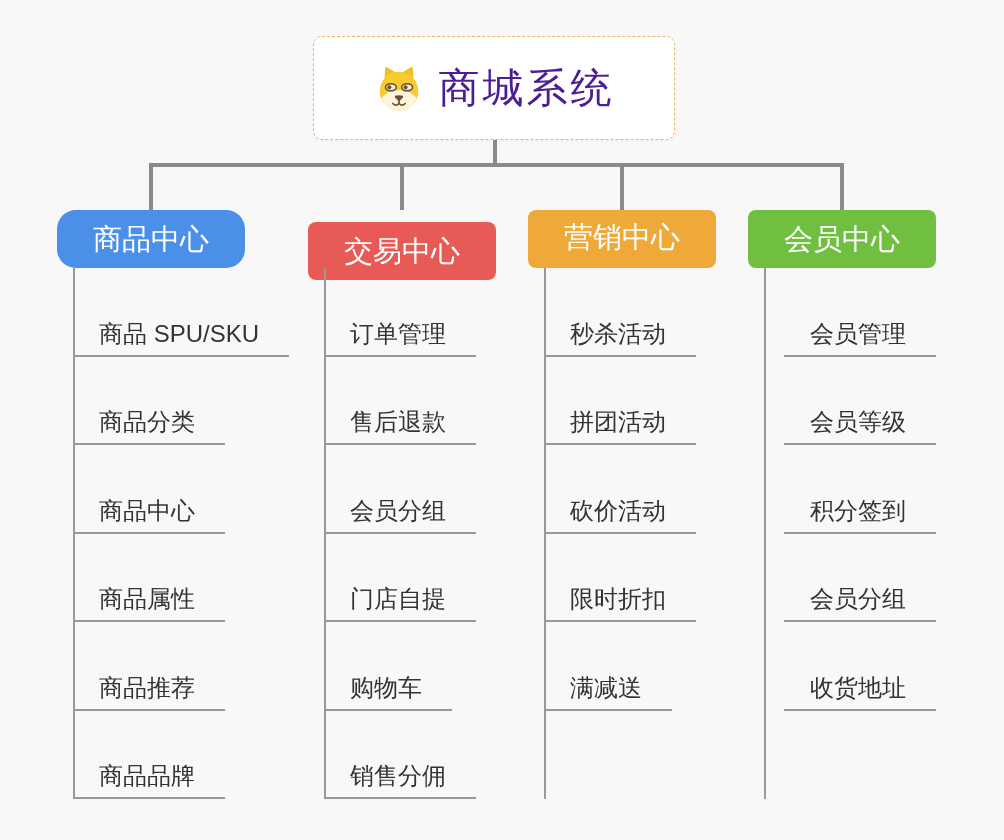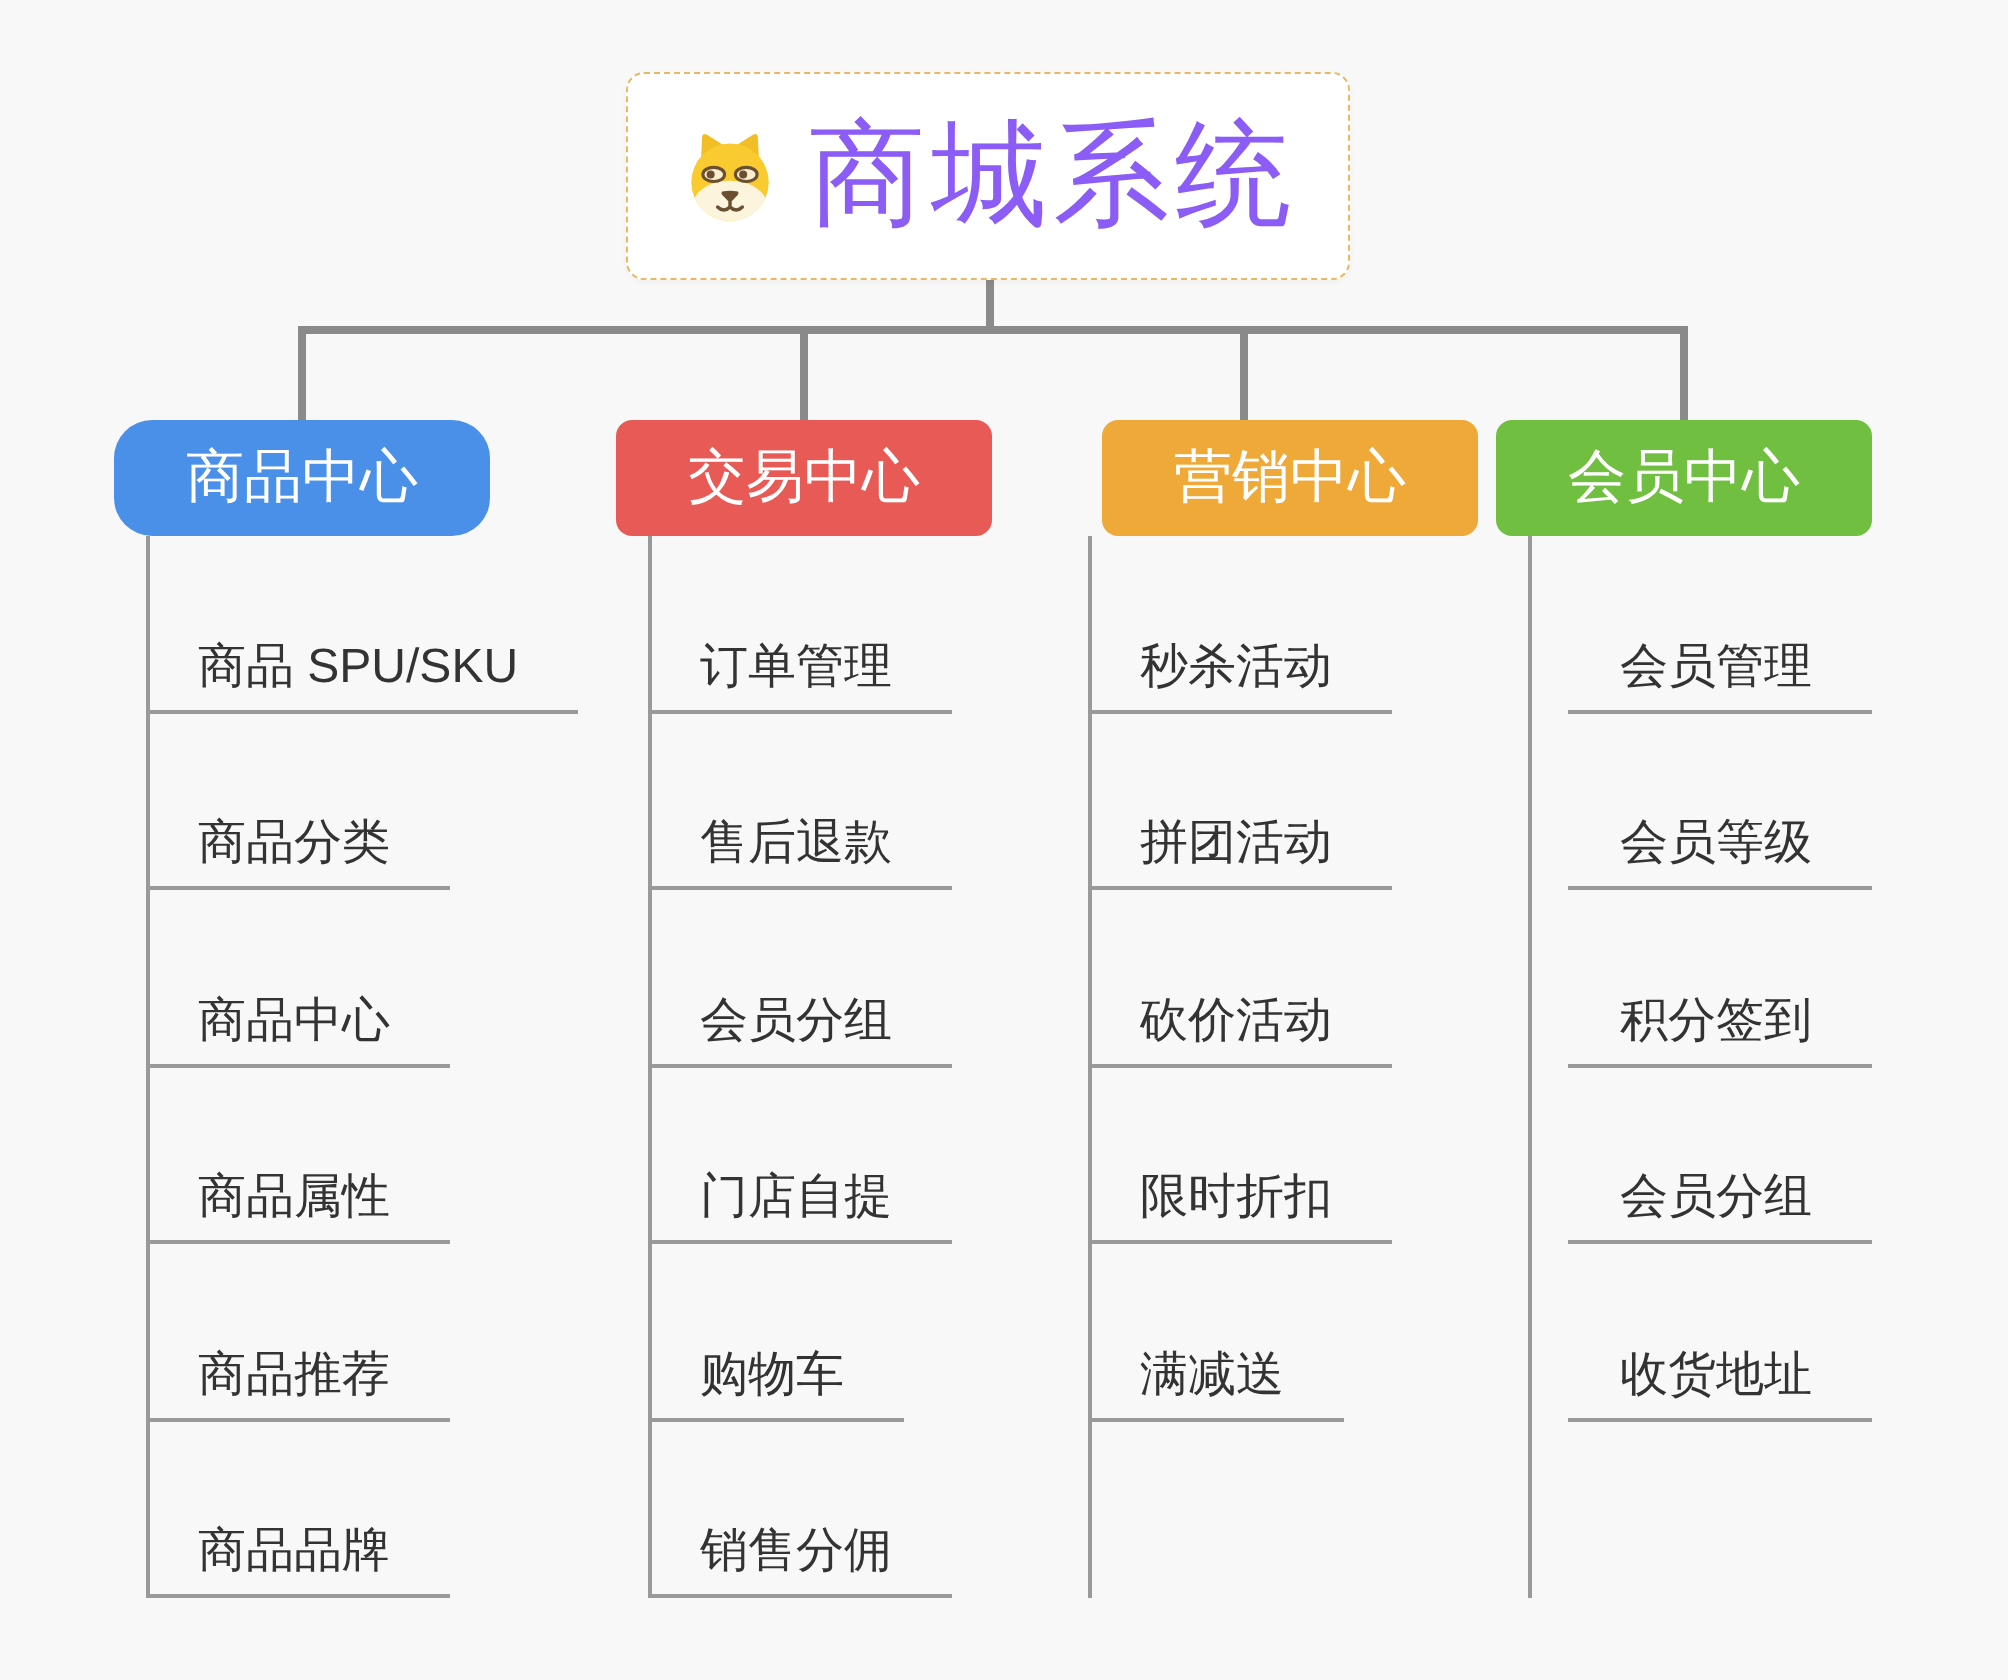--- a/index.html
+++ b/index.html
@@ -28,7 +28,7 @@
     box-sizing:border-box;
   }
   .root-title{
-    font-size:58px;letter-spacing:3px;color:#8b5cf6;
+    font-size:41px;letter-spacing:3px;color:#4c1d95;
     margin-left:15px;line-height:1;white-space:nowrap;
   }
 

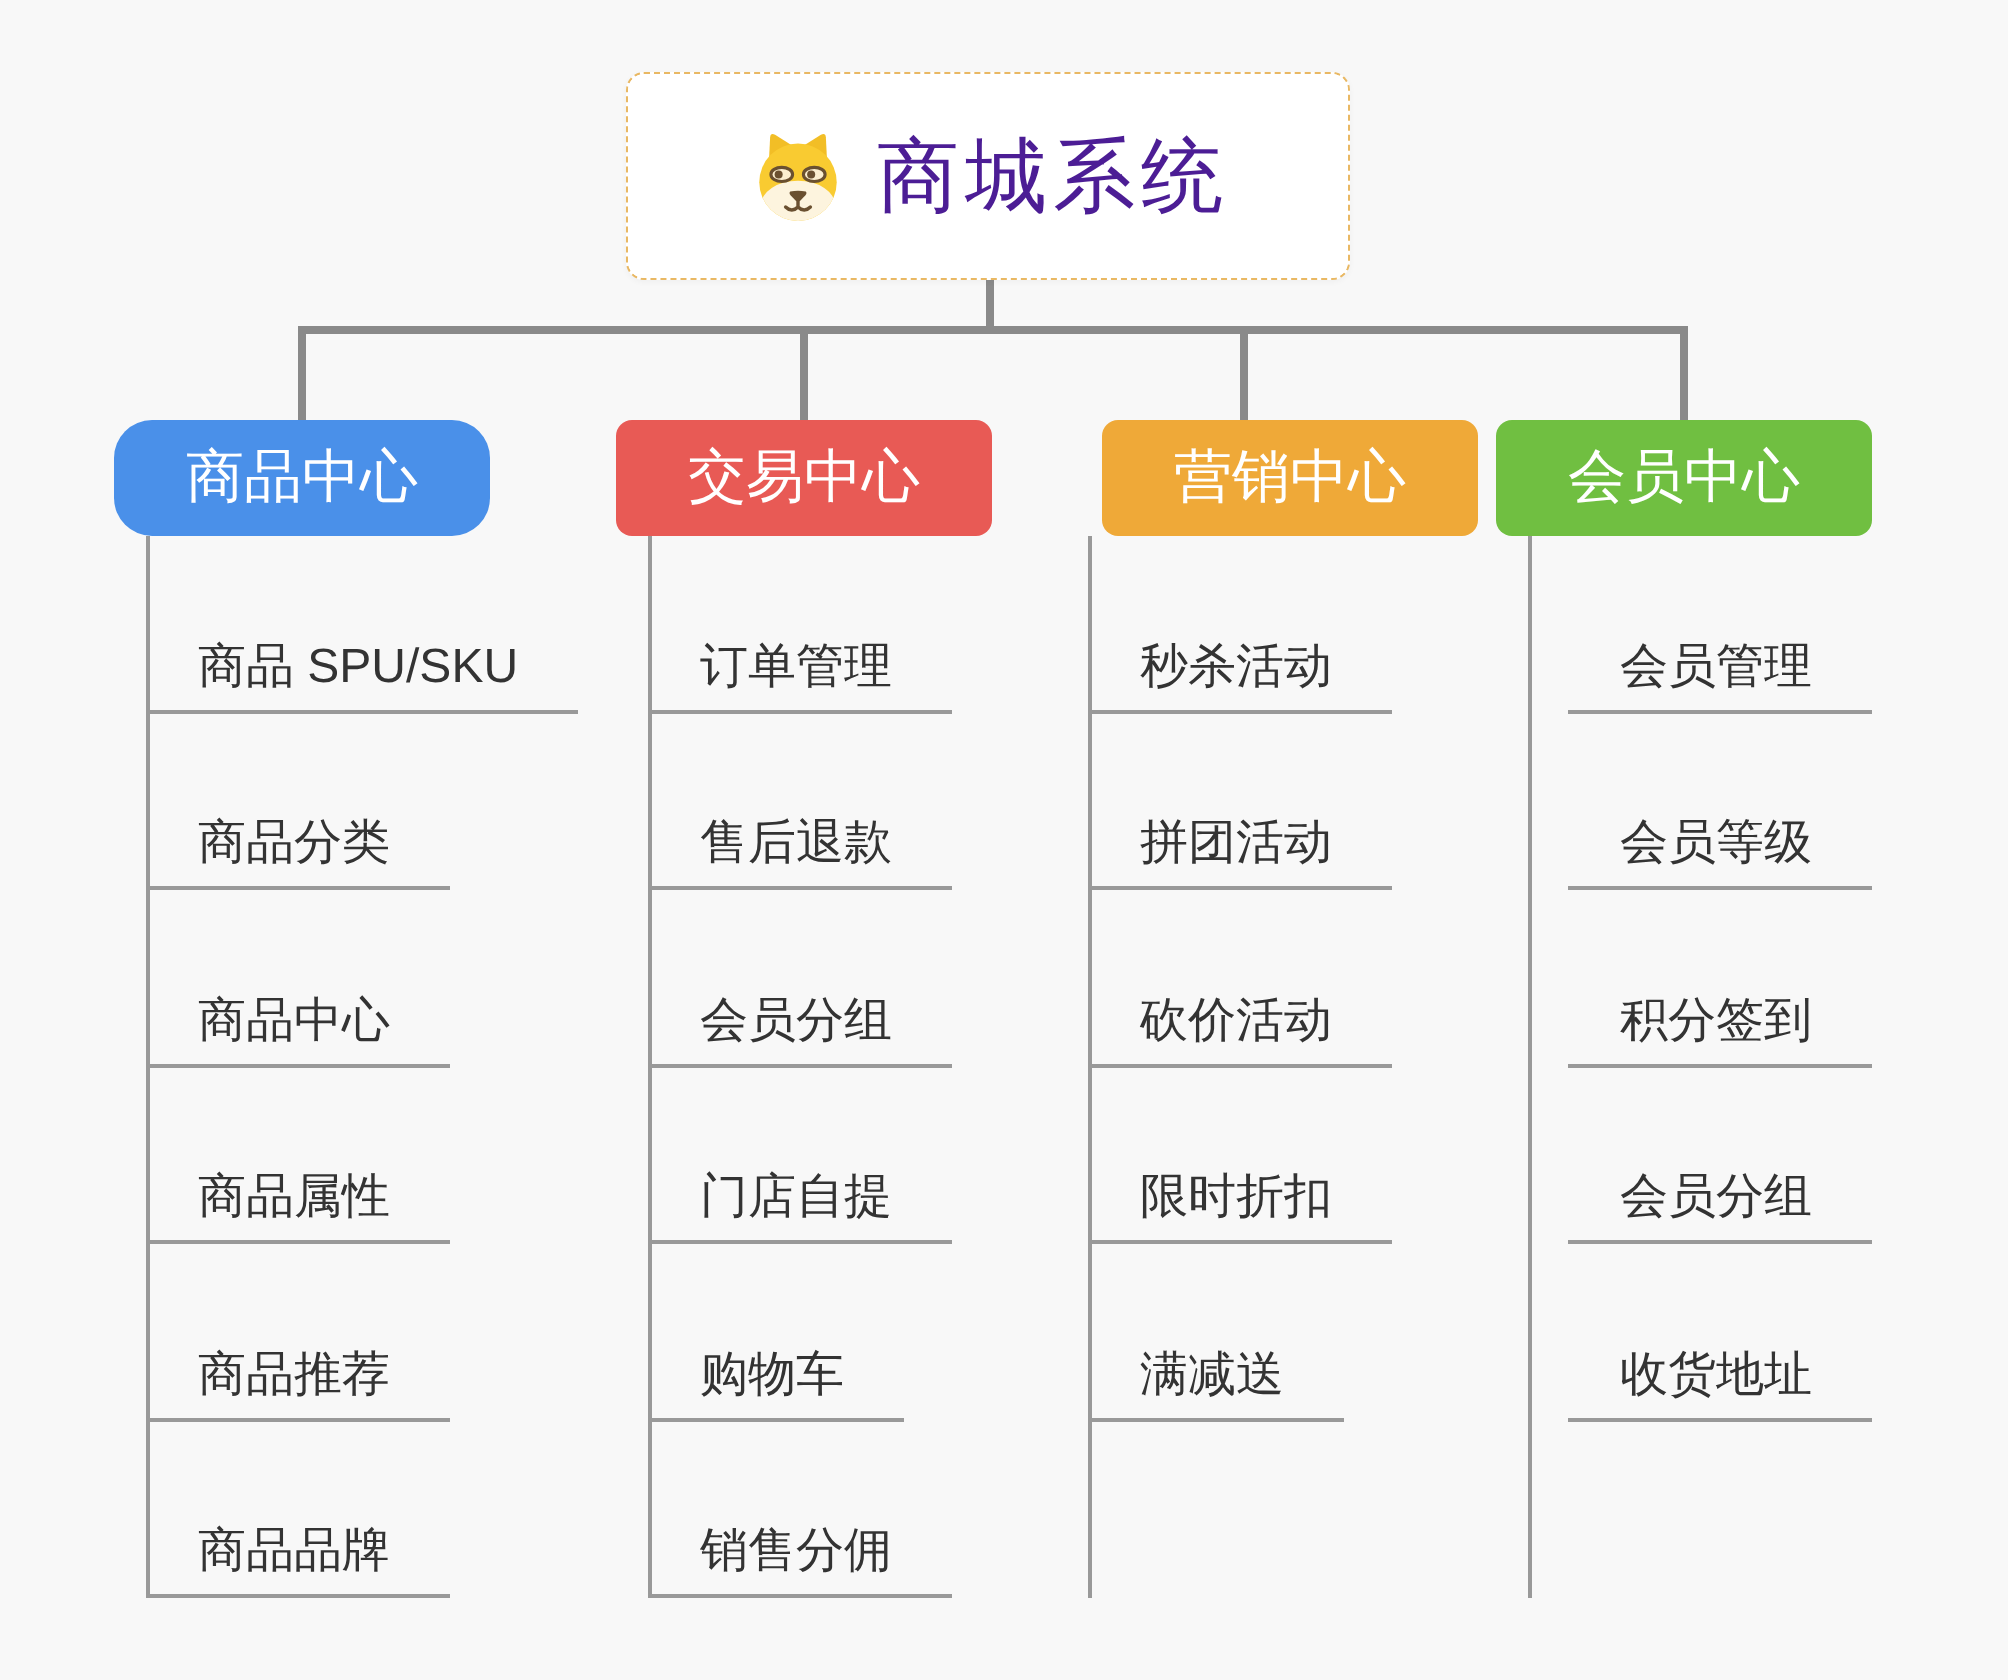--- a/index.html
+++ b/index.html
@@ -93,7 +93,7 @@
   <div class="branch-box b1" style="background-color: rgb(74, 144, 233); border-radius: 19px;">
     <span>商品中心</span>
   </div>
-  <div class="branch-box b2" style="background-color: rgb(232, 90, 85);">
+  <div class="branch-box b2" style="background-color: rgb(232, 90, 85); margin-top: 12px;">
     <span>交易中心</span>
   </div>
   <div class="branch-box b3" style="background-color: rgb(239, 169, 56);">

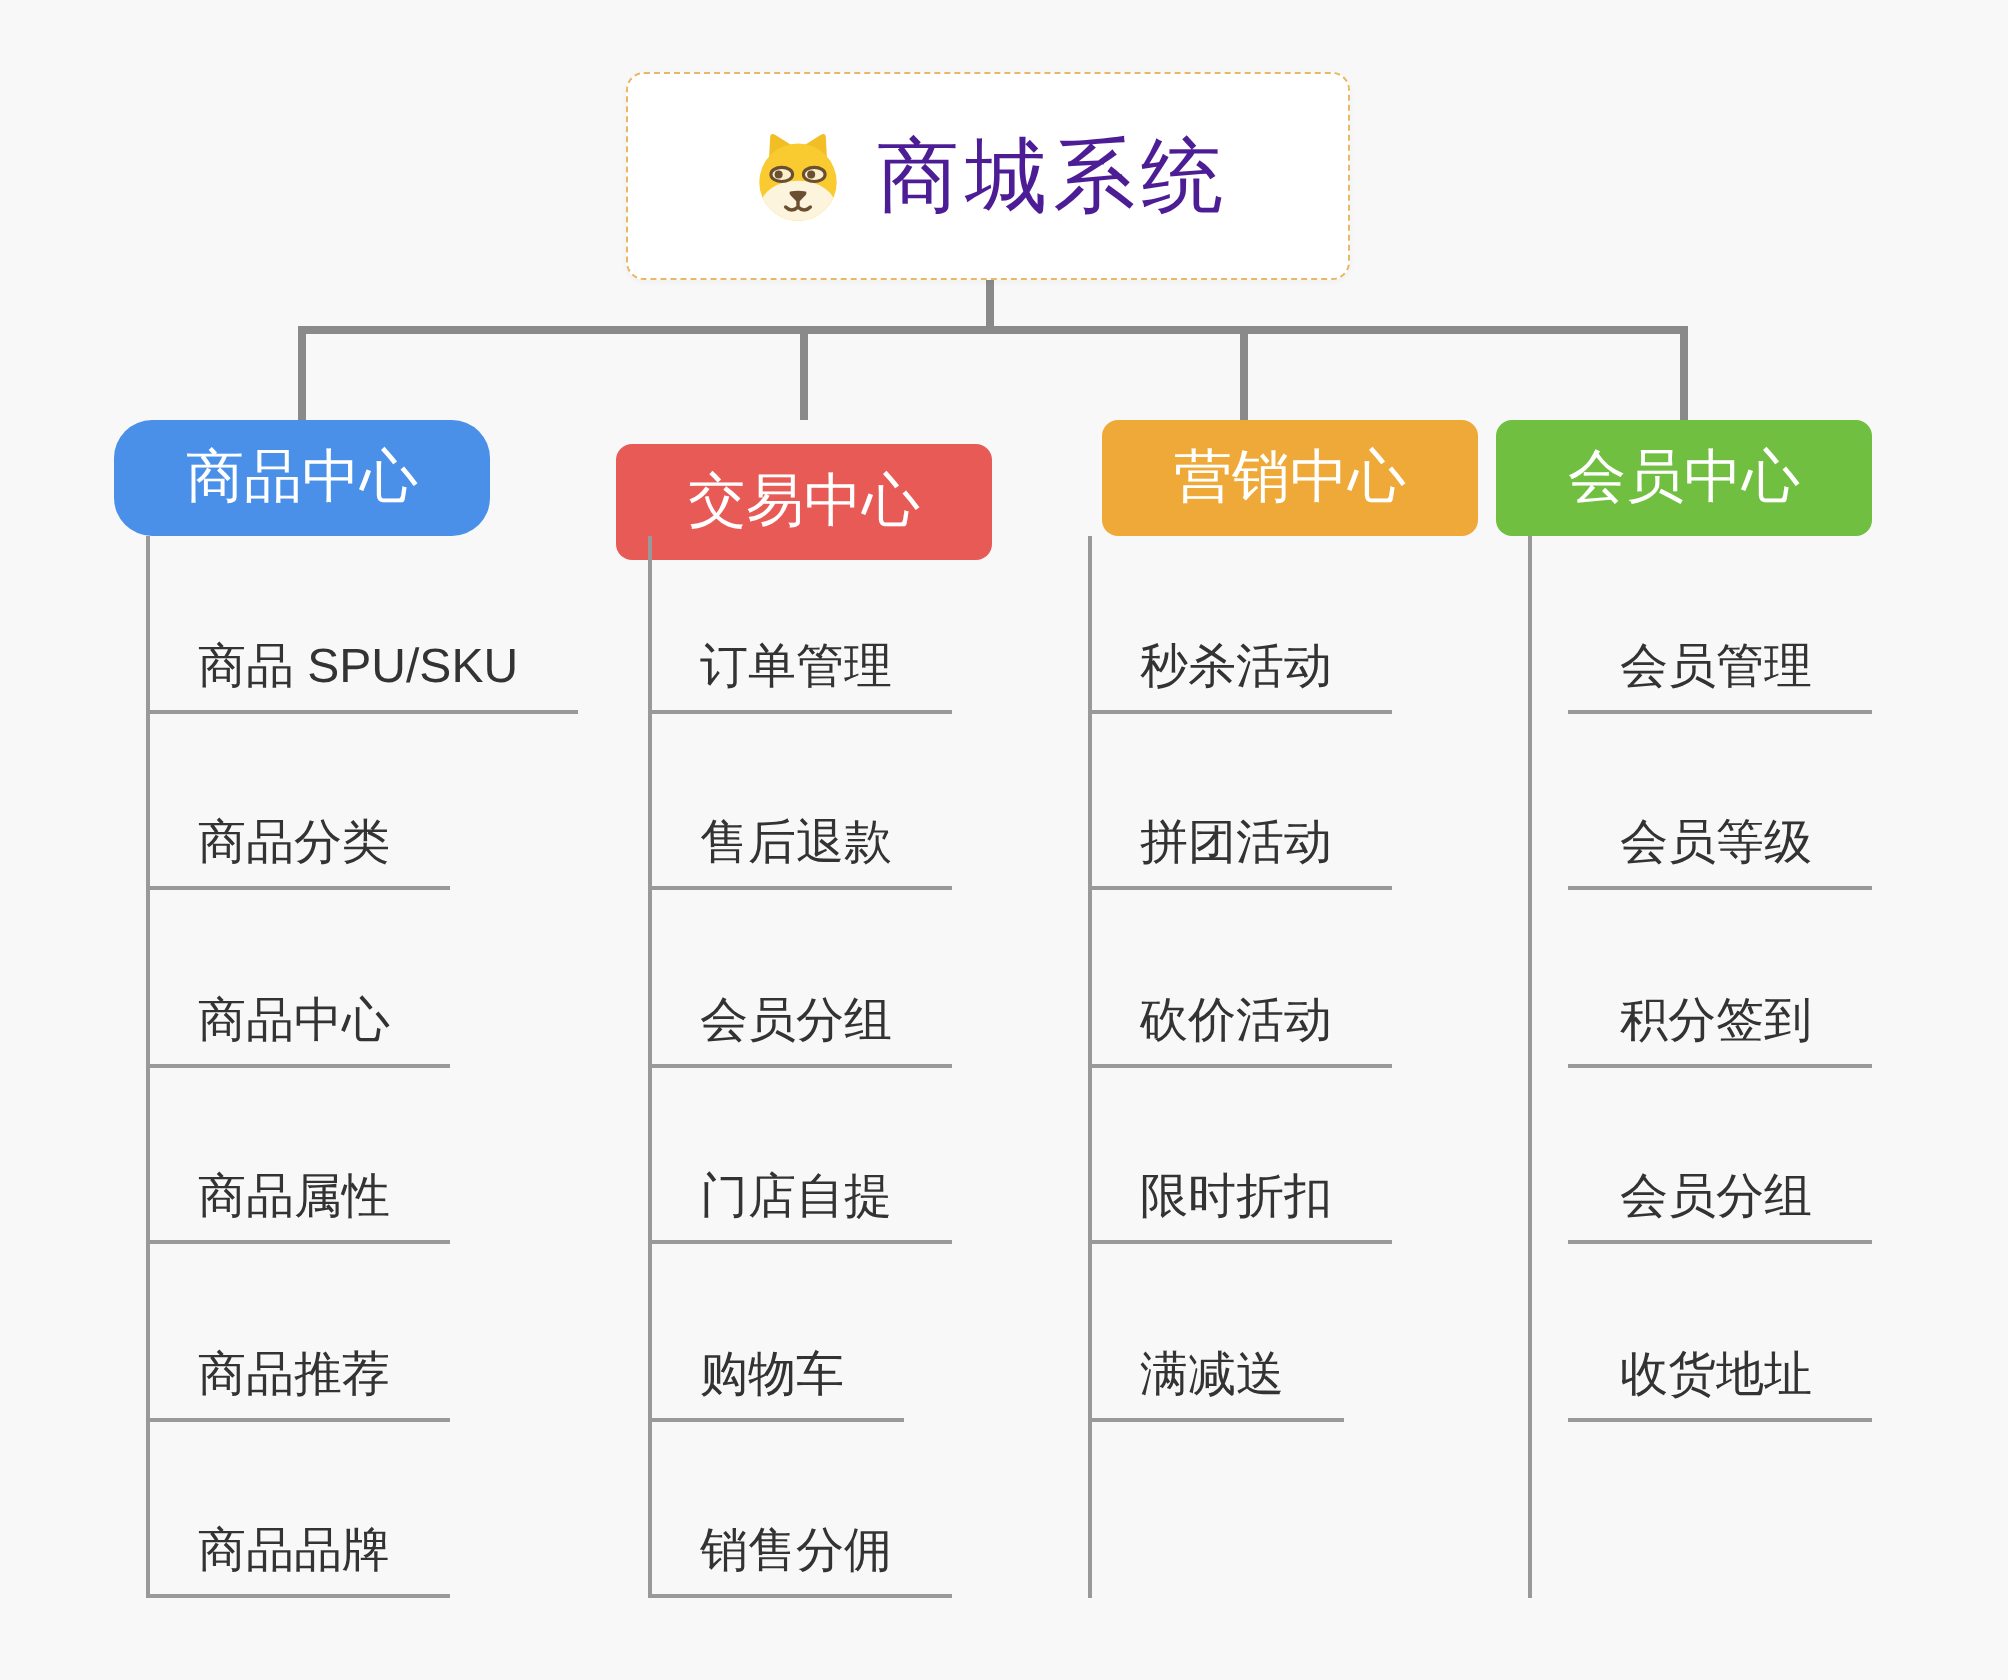--- a/index.html
+++ b/index.html
@@ -38,7 +38,7 @@
     display:flex;align-items:center;justify-content:center;
   }
   .branch-box span{color:#ffffff;font-size:29px;line-height:1;white-space:nowrap;}
-  .b1{left:57px;} .b2{left:308px;} .b3{left:551px;} .b4{left:748px;}
+  .b1{left:57px;} .b2{left:308px;} .b3{left:528px;font-family:Liberation Mono, monospace;} .b4{left:748px;}
 
   
   .col{position:absolute;top:268px;}

